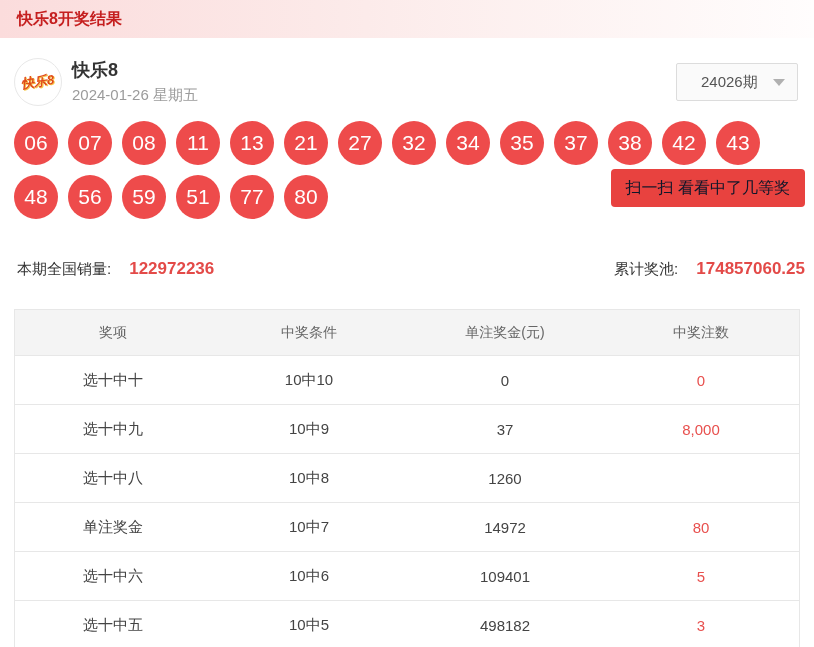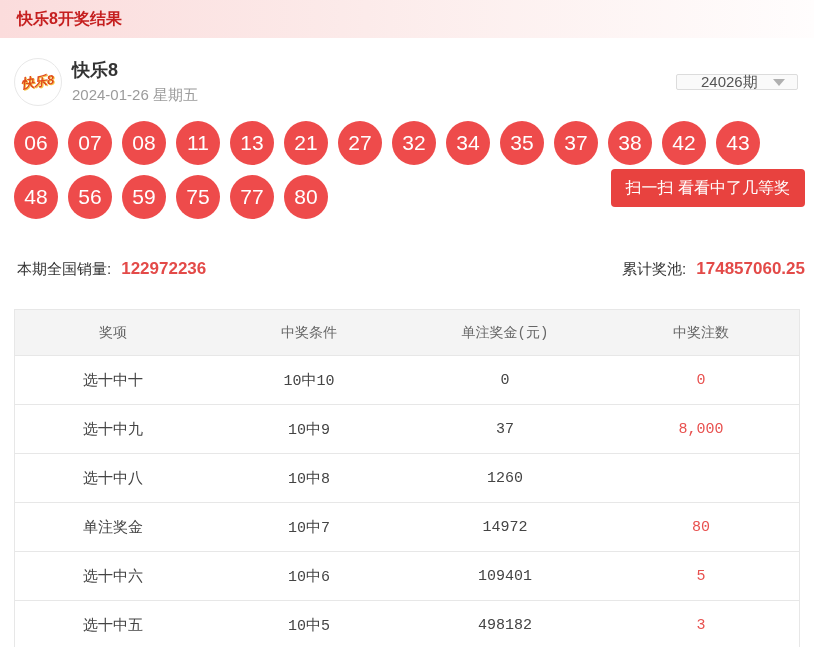--- a/index.html
+++ b/index.html
@@ -21,7 +21,7 @@
   .head-text { margin-left:10px; }
   .game-name { font-size:18px; font-weight:bold; color:#333; line-height:20px; }
   .game-date { font-size:15px; color:#9b9b9b; margin-top:6px; }
-  .issue-select { margin-left:auto; width:122px; height:16px; border:1px solid #dcdcdc;
+  .issue-select { margin-left:auto; width:122px; height:38px; border:1px solid #dcdcdc;
     background:#fafafa; border-radius:2px; display:flex; align-items:center;
     padding:0 12px 0 24px; cursor:pointer; }
   .issue-select .val { font-size:15px; color:#555; }

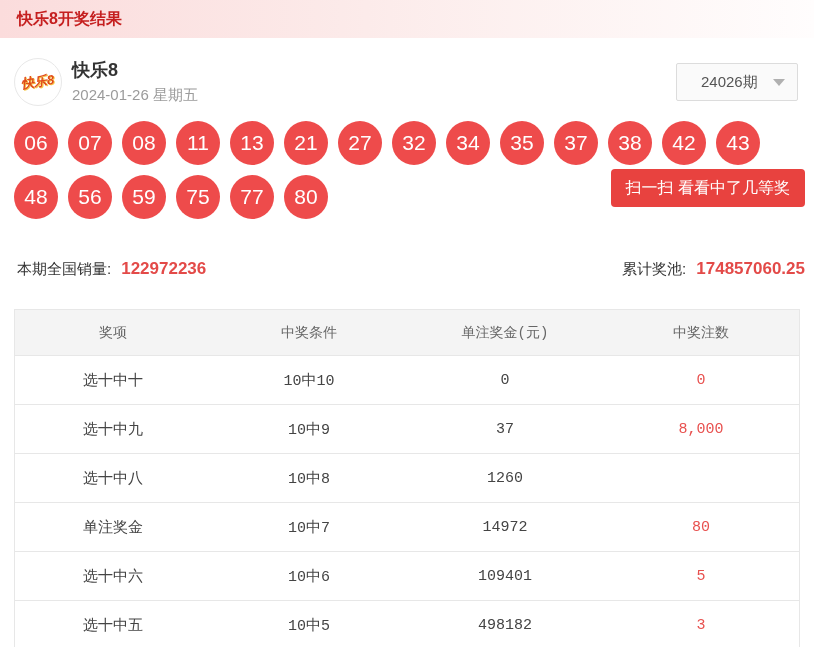--- a/index.html
+++ b/index.html
@@ -96,7 +96,7 @@
     <span class="ball">48</span>
     <span class="ball">56</span>
     <span class="ball">59</span>
-    <span class="ball">75</span>
+    <span class="ball">51</span>
     <span class="ball">77</span>
     <span class="ball">80</span>
   </div>

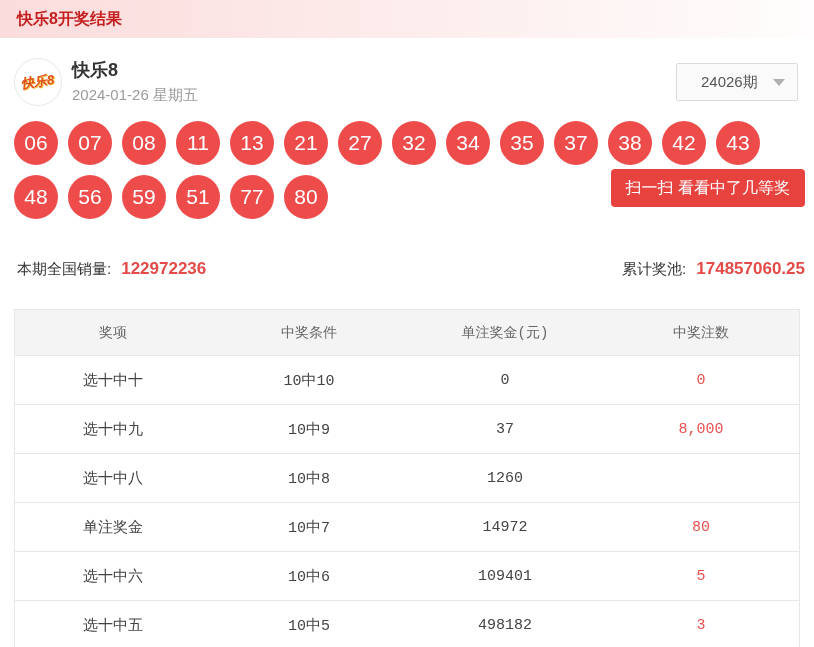--- a/index.html
+++ b/index.html
@@ -34,7 +34,7 @@
   .ball { width:44px; height:44px; border-radius:50%; background:#ee4b4b; color:#fff;
     display:flex; align-items:center; justify-content:center; font-size:21px; }
   .scan-btn { position:absolute; right:9px; bottom:12px; height:38px; padding:0 15px;
-    background:#e8423f; color:#ffffff; font-size:16px; border:none; border-radius:4px;
+    background:#e8423f; color:#0f172a; font-size:16px; border:none; border-radius:4px;
     display:flex; align-items:center; cursor:pointer;
     font-family:"Liberation Sans","DejaVu Sans",sans-serif; }
 

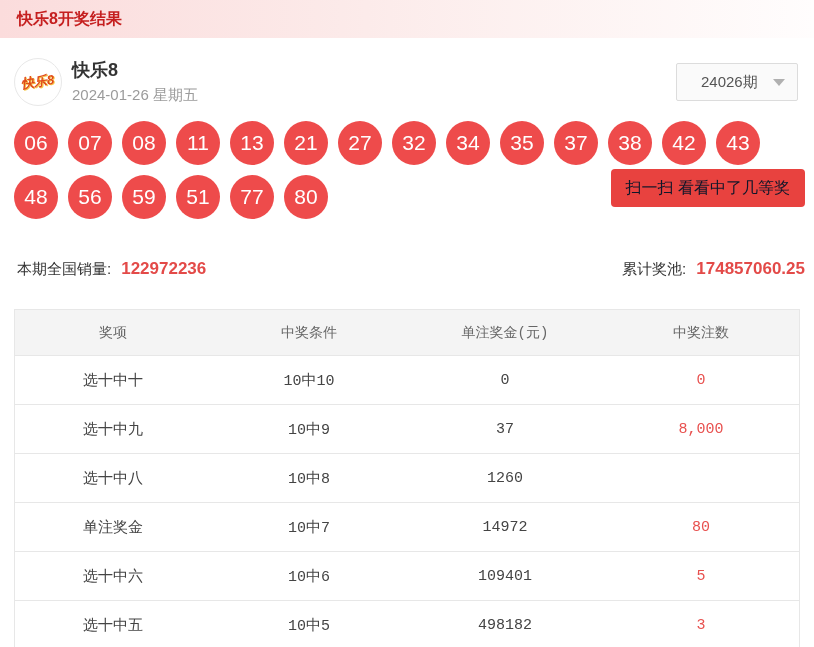--- a/index.html
+++ b/index.html
@@ -41,7 +41,7 @@
   
   .sales-row { display:flex; justify-content:space-between; align-items:baseline;
     padding:0 9px 0 17px; margin-top:40px; }
-  .sales-item { display:flex; align-items:baseline; }
+  .sales-item { display:flex; align-items:baseline;gap:8px; }
   .sales-label { font-size:15px; color:#333; }
   .sales-value { font-size:17px; font-weight:bold; color:#e34a48; margin-left:10px; }
 

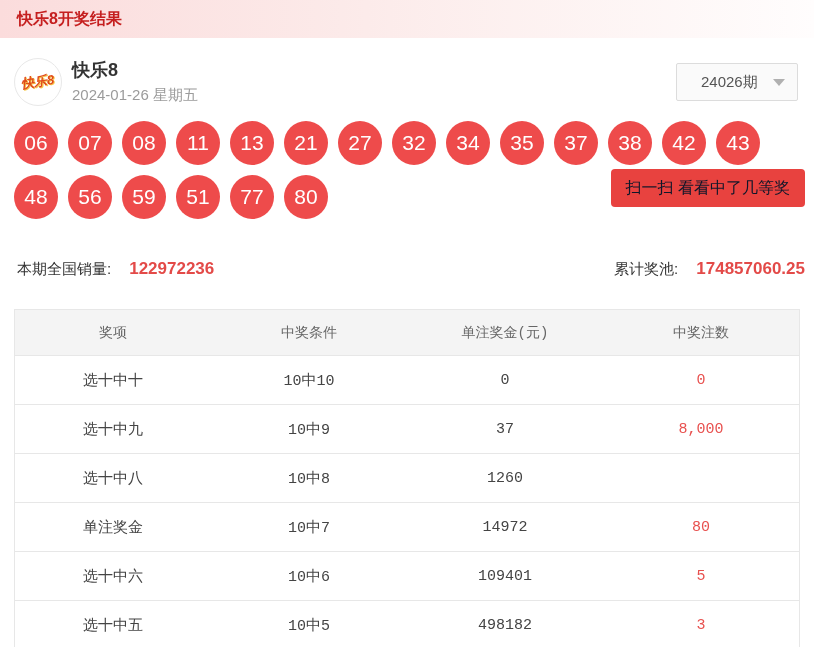--- a/index.html
+++ b/index.html
@@ -48,7 +48,7 @@
   
   .prize-table { margin:30px 14px 0 14px; border:1px solid #e7e7e7; }
   .t-row { display:grid; grid-template-columns:repeat(4,1fr); align-items:center;
-    text-align:center; height:49px; border-top:1px solid #e7e7e7;font-family:Liberation Mono, monospace; }
+    text-align:center; height:49px; border-top:1px solid #e7e7e7; }
   .t-head { height:45px; background:#f4f4f4; border-top:none; }
   .t-head .cell { font-size:14px; color:#666; }
   .cell { font-size:15px; color:#444; }

